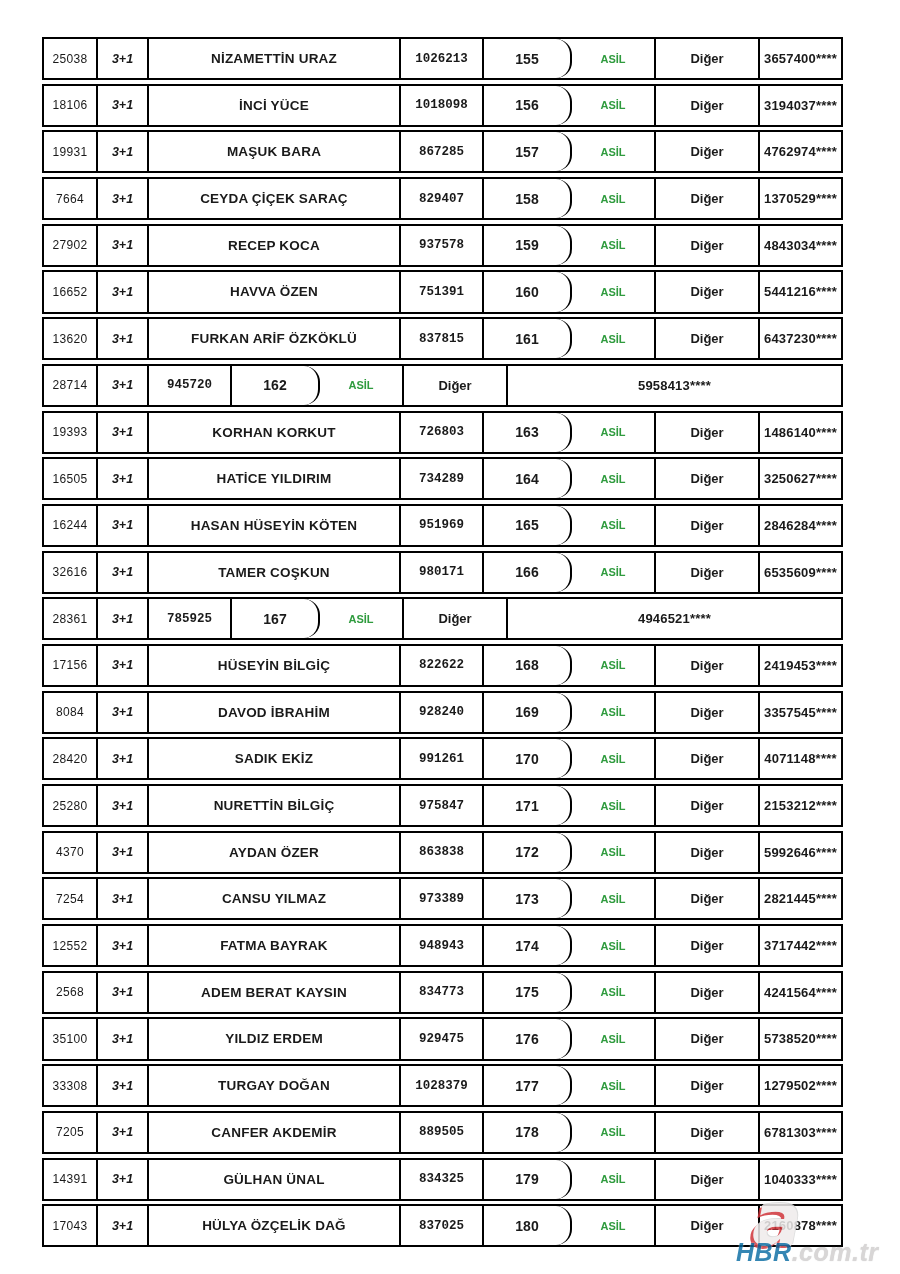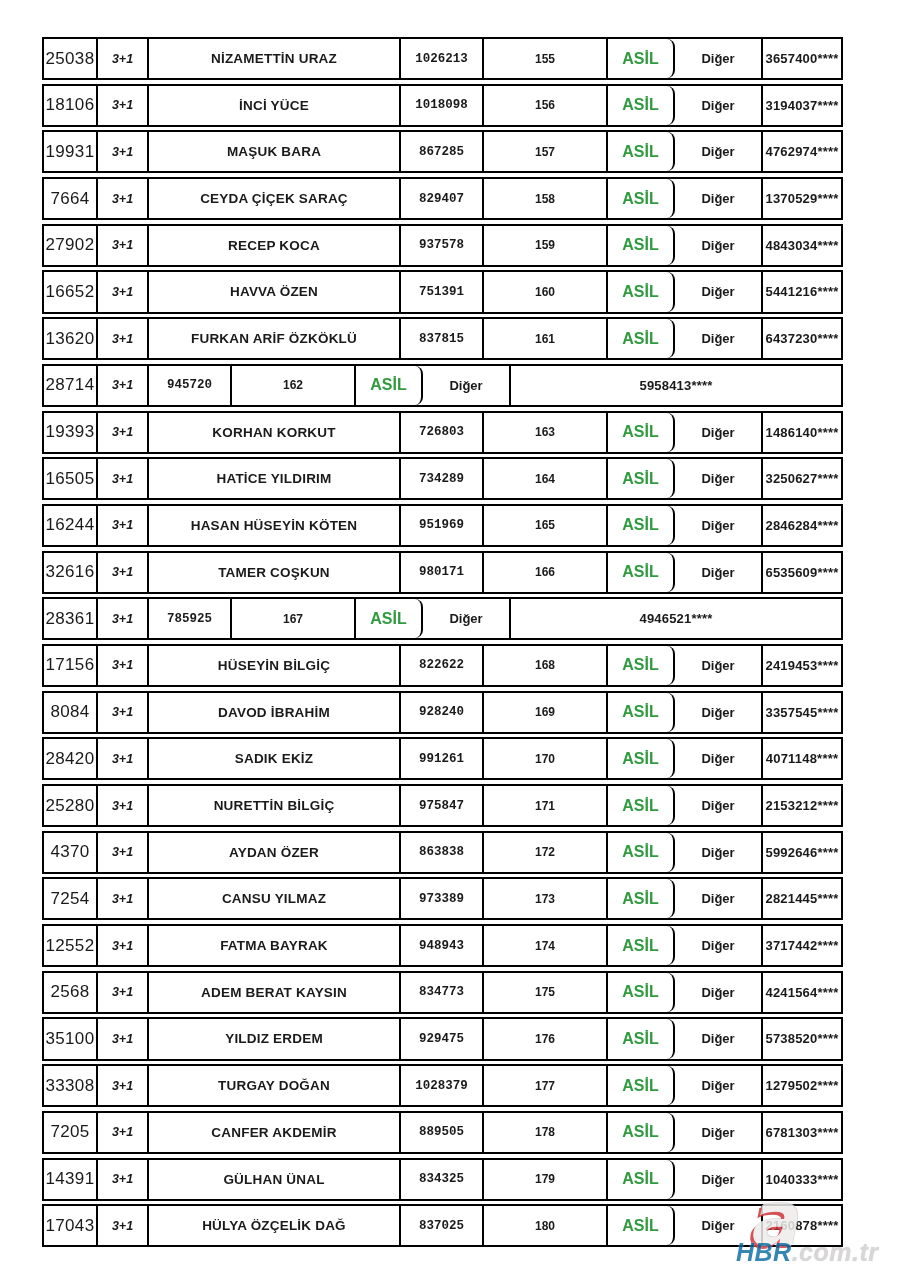--- a/index.html
+++ b/index.html
@@ -21,7 +21,7 @@
     white-space:nowrap; overflow:hidden;
   }
   .cell:last-child { border-right:none; flex:1 1 auto; }
-  .c-id     { width:54px;  font-size:17px; font-weight:400; letter-spacing:.3px; }
+  .c-id     { width:54px;  font-size:12px; font-weight:400; letter-spacing:.3px; }
   .c-type   { width:51px;  font-size:12.5px; font-weight:700;font-style:italic; }
   .c-name   { width:252px; font-size:13.5px; font-weight:700; letter-spacing:.2px; }
   .c-code   { width:83px;  font-size:12.5px; font-weight:700;font-family:Liberation Mono, monospace; }

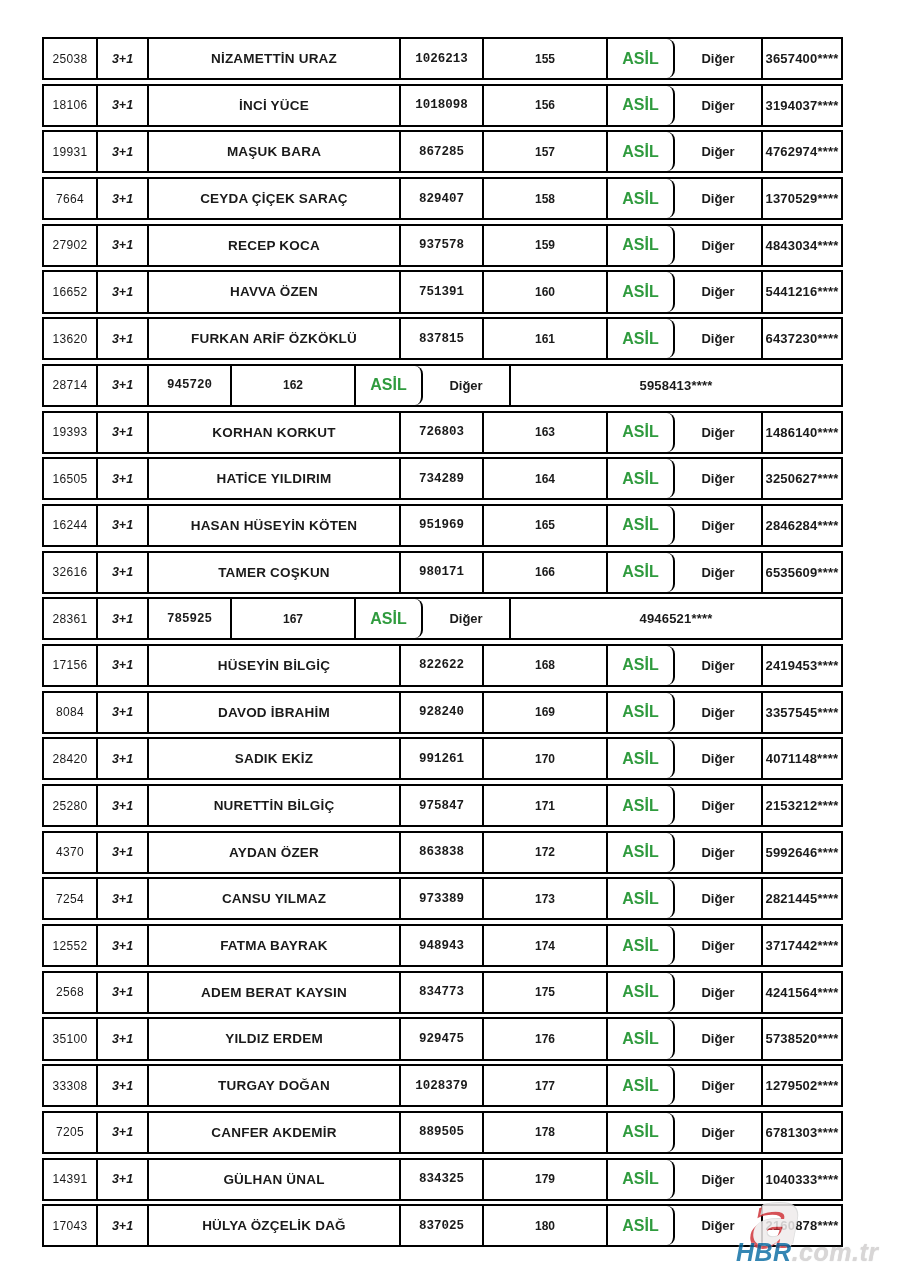--- a/index.html
+++ b/index.html
@@ -25,7 +25,7 @@
   .c-type   { width:51px;  font-size:12.5px; font-weight:700;font-style:italic; }
   .c-name   { width:252px; font-size:13.5px; font-weight:700; letter-spacing:.2px; }
   .c-code   { width:83px;  font-size:12.5px; font-weight:700;font-family:Liberation Mono, monospace; }
-  .c-seq    { width:124px; font-size:12px; font-weight:700; }
+  .c-seq    { width:88px; font-size:14px; font-weight:700;border-radius:16px; }
   .c-status { width:67px;  font-size:16px; font-weight:700; color:var(--asil-green,#2F9B3E);border-radius:8px; }
   .c-cat    { width:88px;  font-size:13px;   font-weight:700; }
   .c-phone  { font-size:13px; font-weight:700; letter-spacing:.2px; }

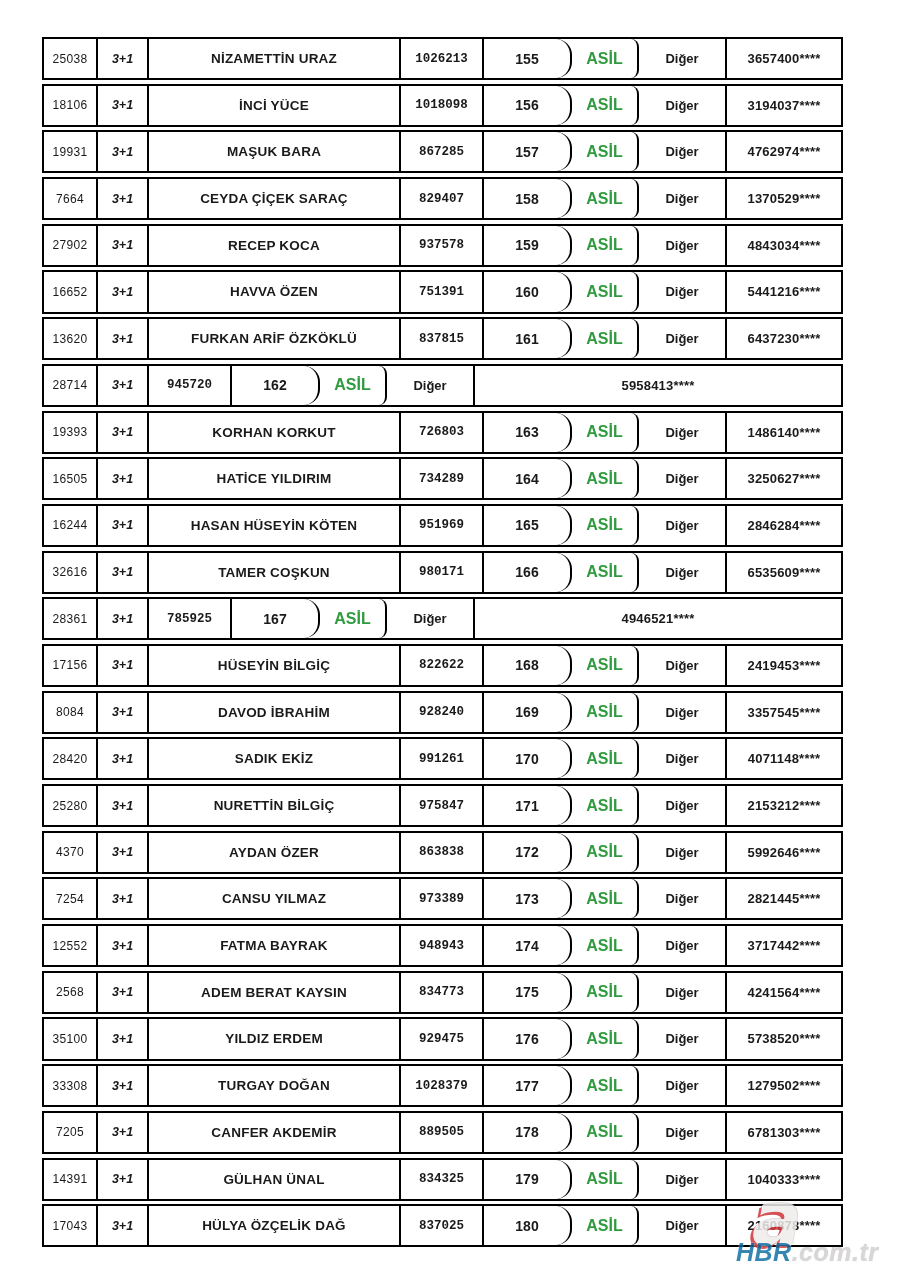--- a/index.html
+++ b/index.html
@@ -26,7 +26,7 @@
   .c-name   { width:252px; font-size:13.5px; font-weight:700; letter-spacing:.2px; }
   .c-code   { width:83px;  font-size:12.5px; font-weight:700;font-family:Liberation Mono, monospace; }
   .c-seq    { width:88px; font-size:14px; font-weight:700;border-radius:16px; }
-  .c-status { width:67px;  font-size:16px; font-weight:700; color:var(--asil-green,#2F9B3E);border-radius:8px; }
+  .c-status { width:84px;  font-size:11px; font-weight:700; color:var(--asil-green,#2F9B3E); }
   .c-cat    { width:88px;  font-size:13px;   font-weight:700; }
   .c-phone  { font-size:13px; font-weight:700; letter-spacing:.2px; }
 

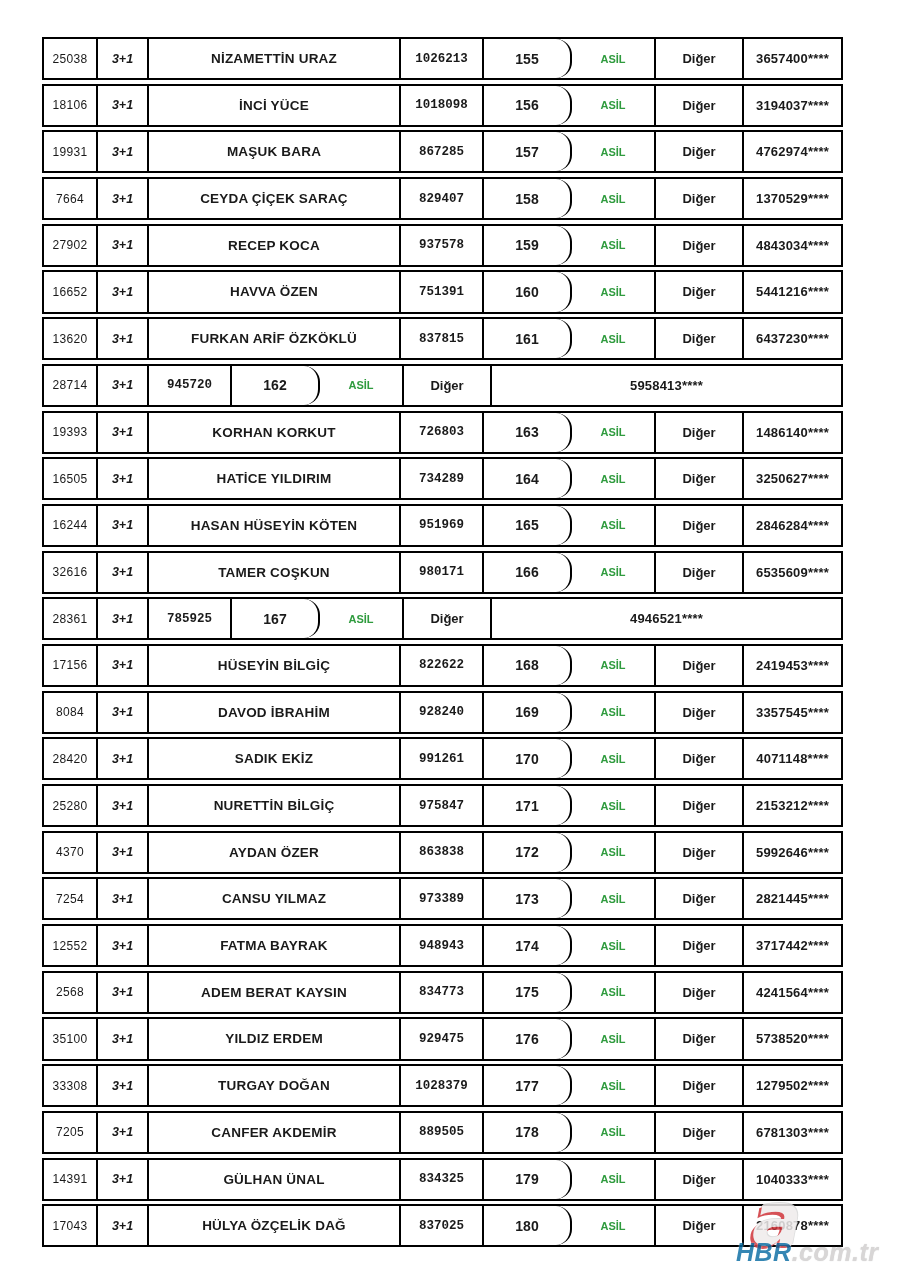--- a/index.html
+++ b/index.html
@@ -27,7 +27,7 @@
   .c-code   { width:83px;  font-size:12.5px; font-weight:700;font-family:Liberation Mono, monospace; }
   .c-seq    { width:88px; font-size:14px; font-weight:700;border-radius:16px; }
   .c-status { width:84px;  font-size:11px; font-weight:700; color:var(--asil-green,#2F9B3E); }
-  .c-cat    { width:88px;  font-size:13px;   font-weight:700; }
+  .c-cat    { width:104px;  font-size:13px;   font-weight:700; }
   .c-phone  { font-size:13px; font-weight:700; letter-spacing:.2px; }
 
   

